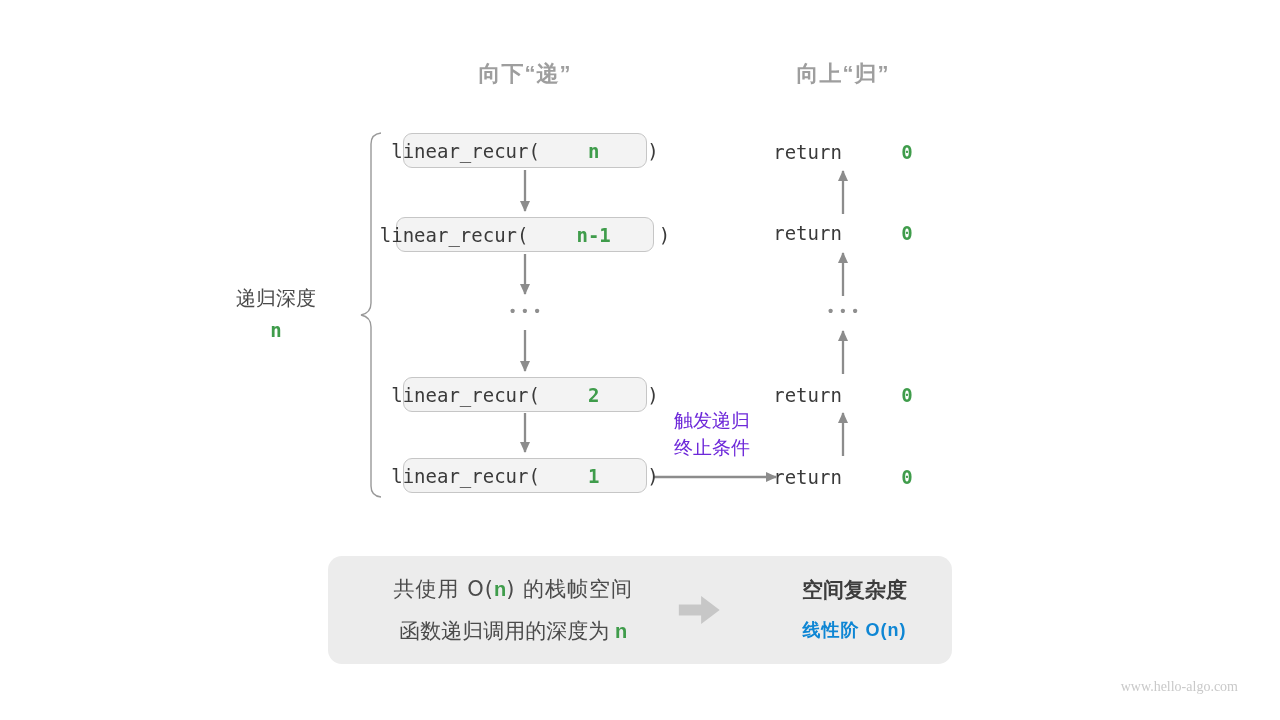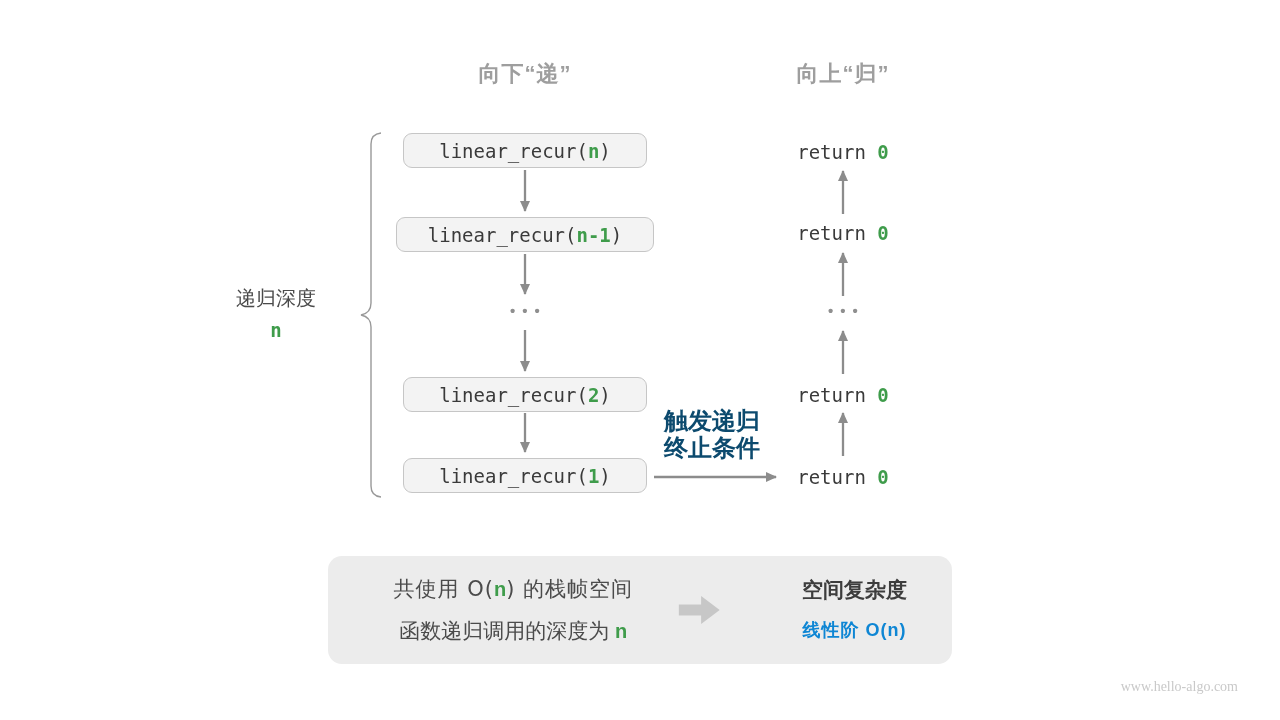--- a/index.html
+++ b/index.html
@@ -25,6 +25,7 @@
     font-size: 19px;
     color: #3a3a3a;
     white-space: pre;
+    gap: 48px;
   }
   .green { color: #3f9c4b; font-weight: bold; }
 

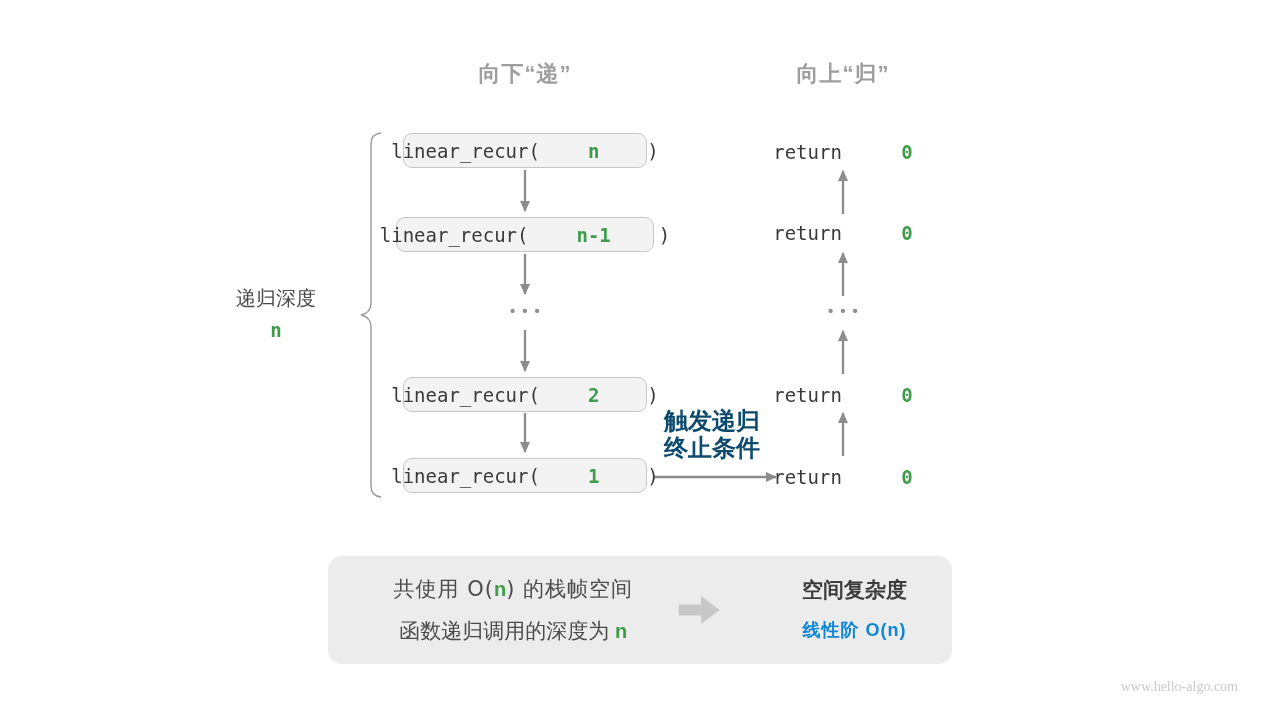--- a/index.html
+++ b/index.html
@@ -67,9 +67,9 @@
   }
 
   .trigger-label {
-    font-size: 24px;
-    font-weight: bold;
-    color: #0c4a6e;
+    font-size: 19px;
+    font-weight: normal;
+    color: #6d28d9;
     line-height: 27px;
   }
 

